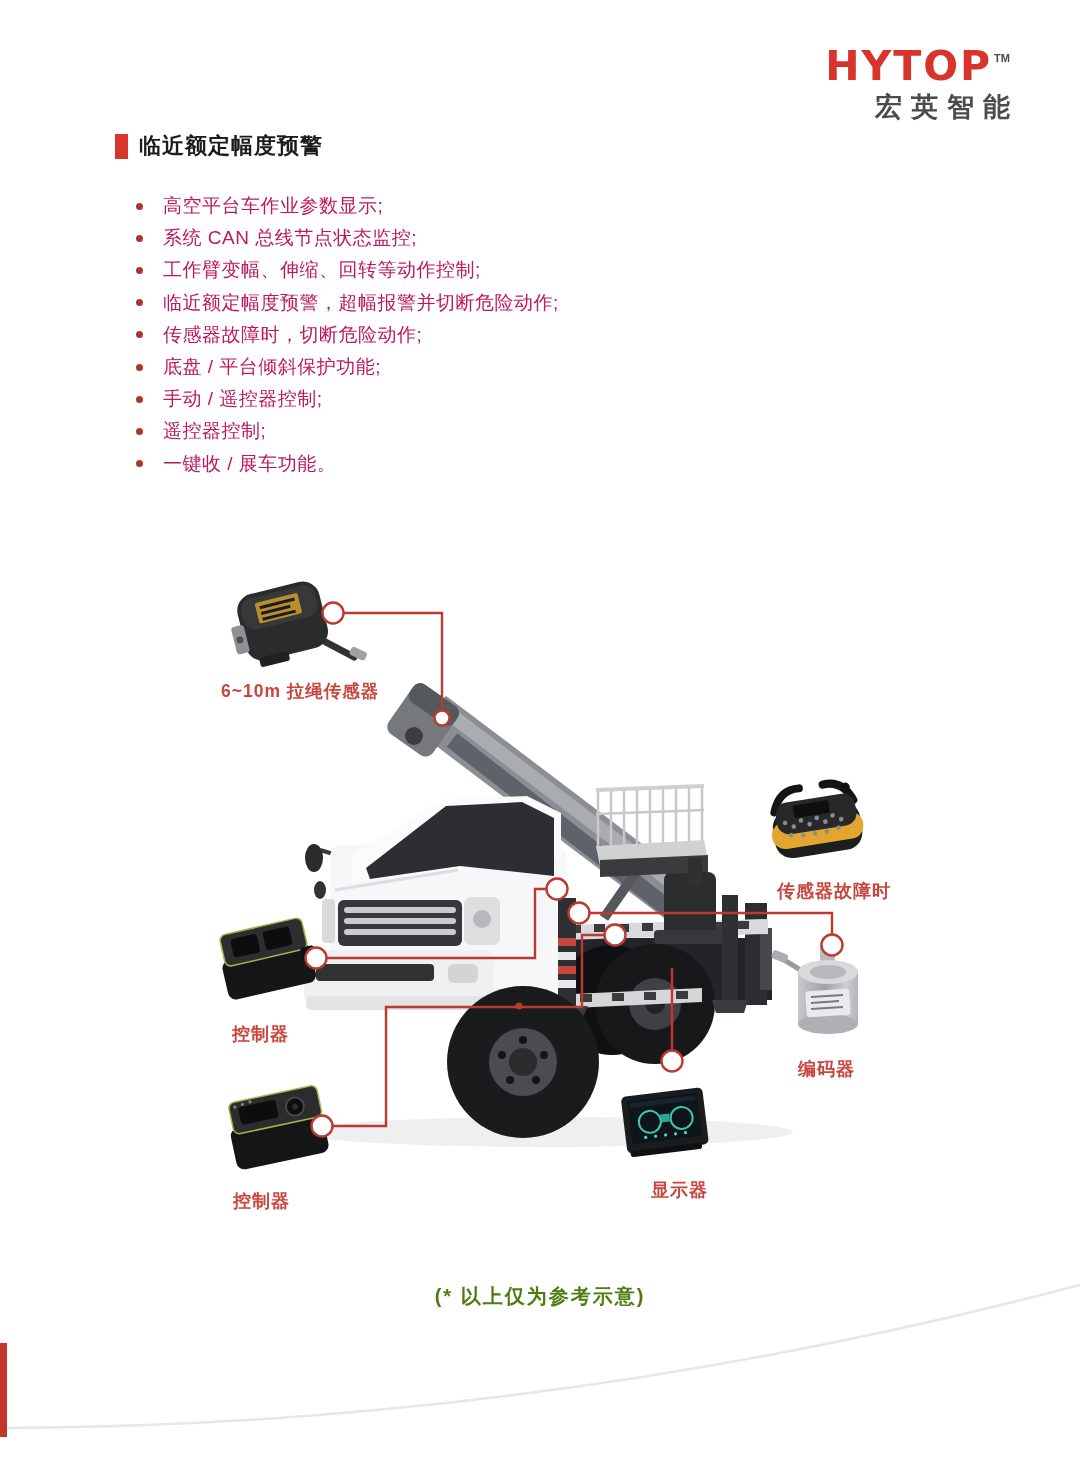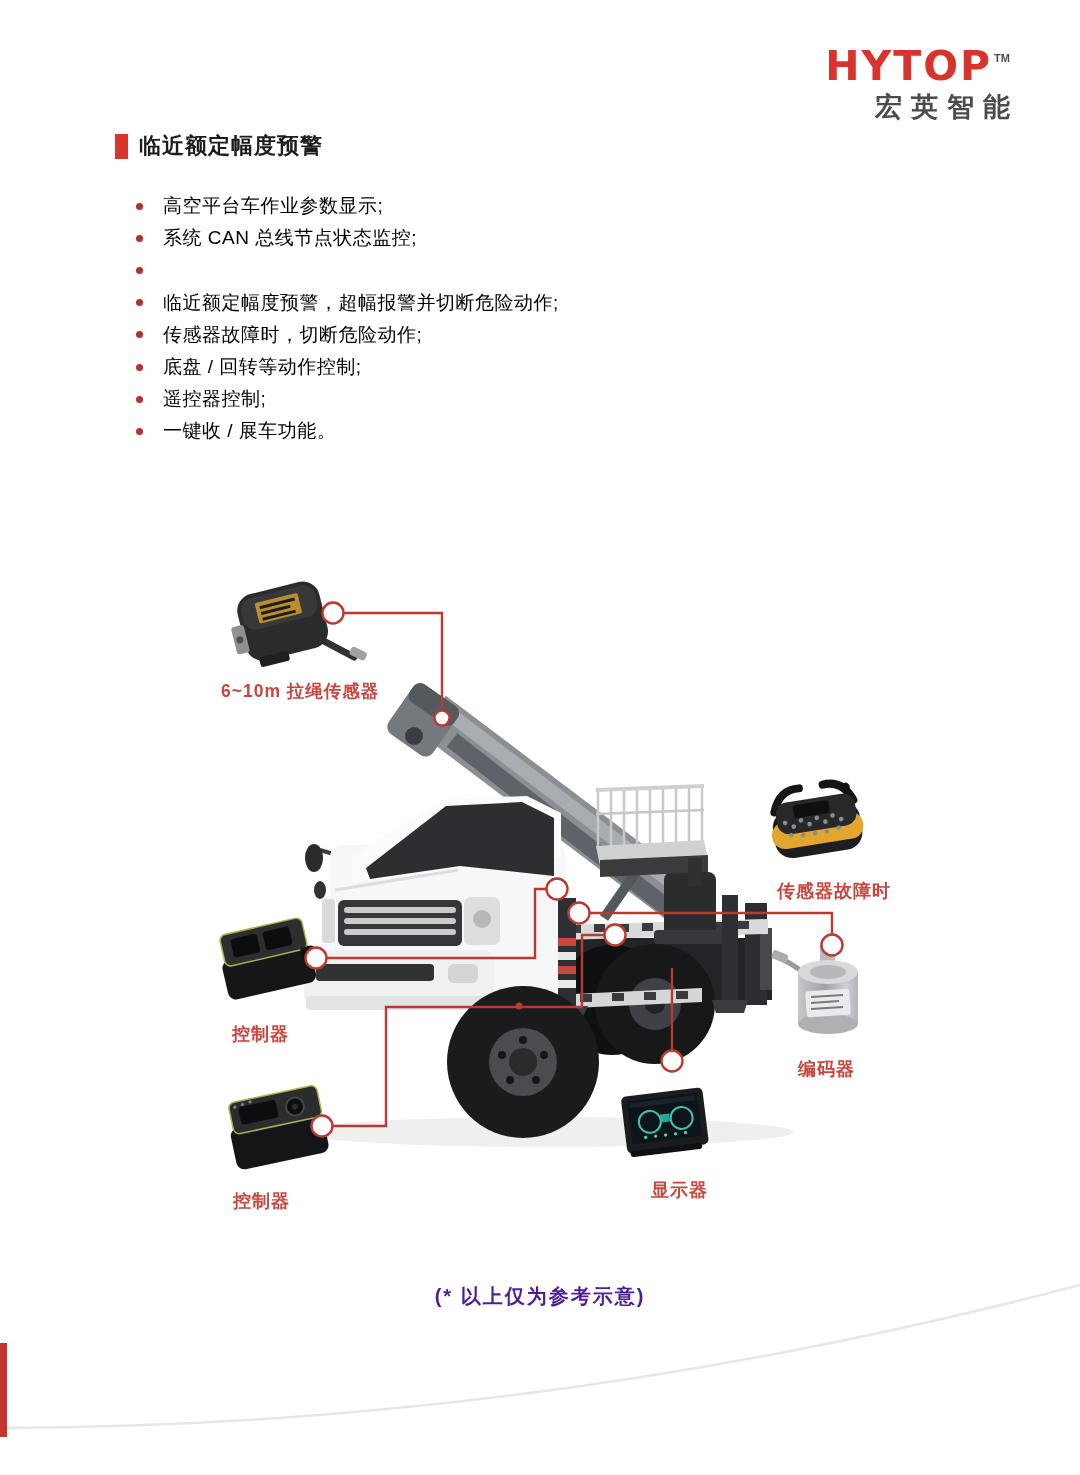--- a/index.html
+++ b/index.html
@@ -19,7 +19,7 @@
   
   .features{position:absolute;left:136px;top:190px;list-style:none;margin:0;padding:0;}
   .features li{position:relative;height:32.2px;display:flex;align-items:center;padding-left:27px;
-    font-size:19px;color:#000000;letter-spacing:0.5px;white-space:nowrap;}
+    font-size:19px;color:#be185d;letter-spacing:0.5px;white-space:nowrap;}
   .features li .dot{position:absolute;left:0;top:50%;margin-top:-3.5px;width:7px;height:7px;border-radius:50%;background:#B5322C;}
   
   svg.diagram{position:absolute;left:0;top:0;pointer-events:none;}

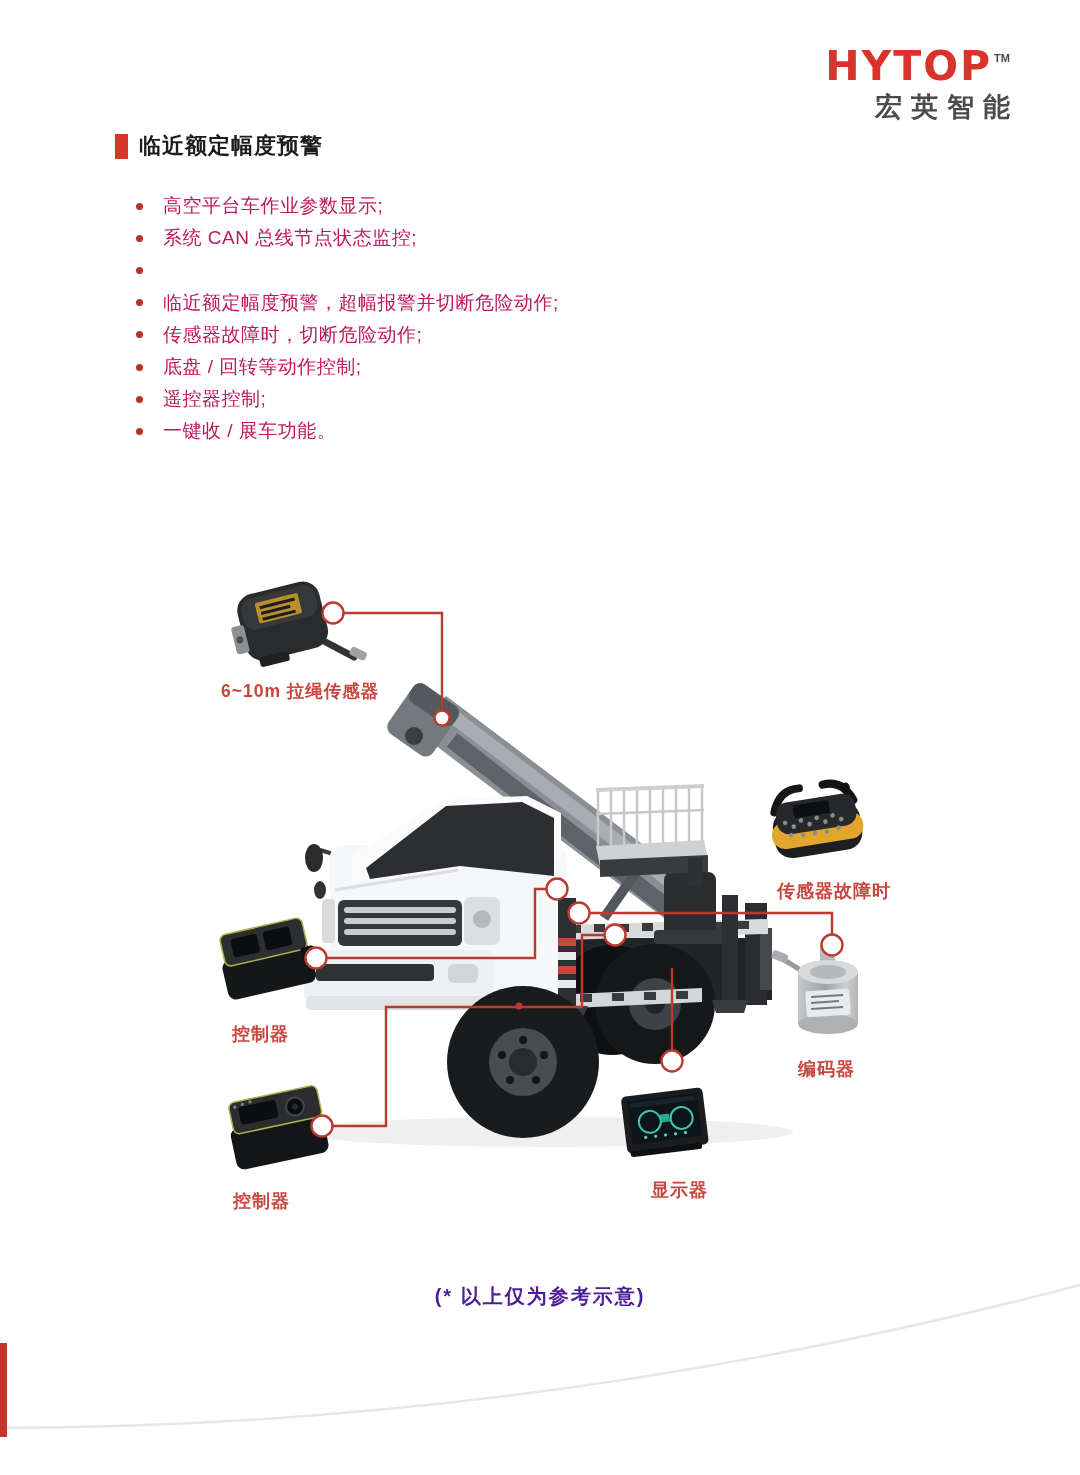--- a/index.html
+++ b/index.html
@@ -56,6 +56,7 @@
       </li>
     <li>
         <span class="dot"></span>
+        <span>工作臂变幅、伸缩、回转等动作控制;</span>
       </li>
     <li>
         <span class="dot"></span>

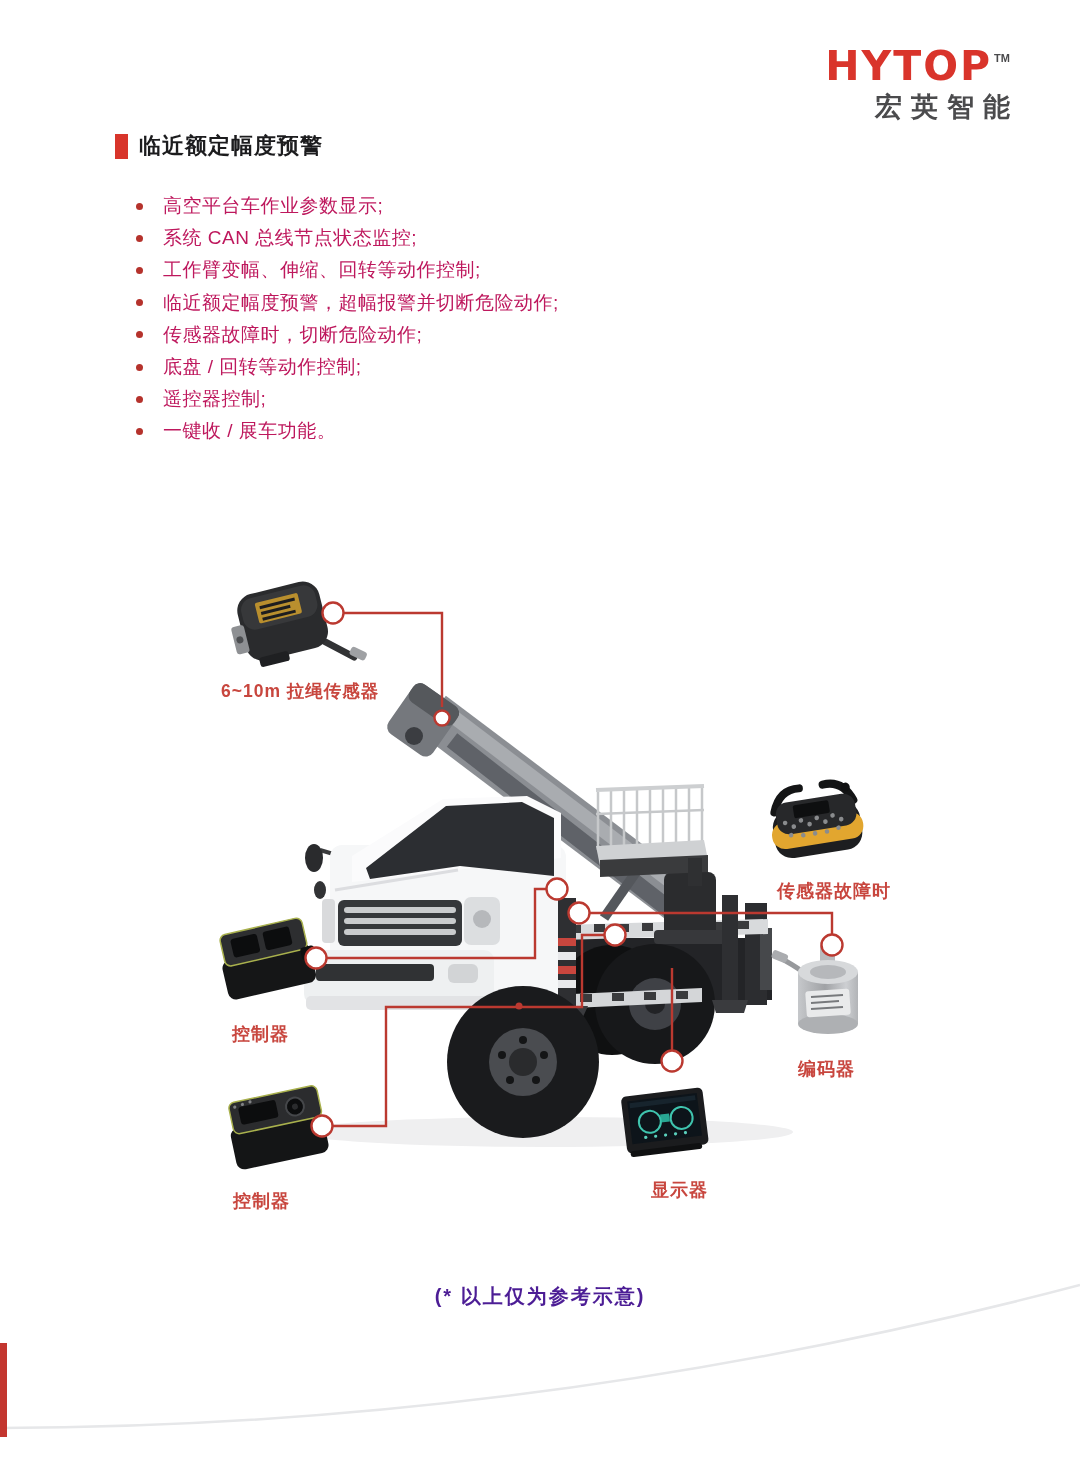--- a/index.html
+++ b/index.html
@@ -68,7 +68,7 @@
       </li>
     <li>
         <span class="dot"></span>
-        <span>底盘 / 回转等动作控制;</span>
+        <span>底盘 / 平台倾斜保护功能;</span>
       </li>
     <li>
         <span class="dot"></span>

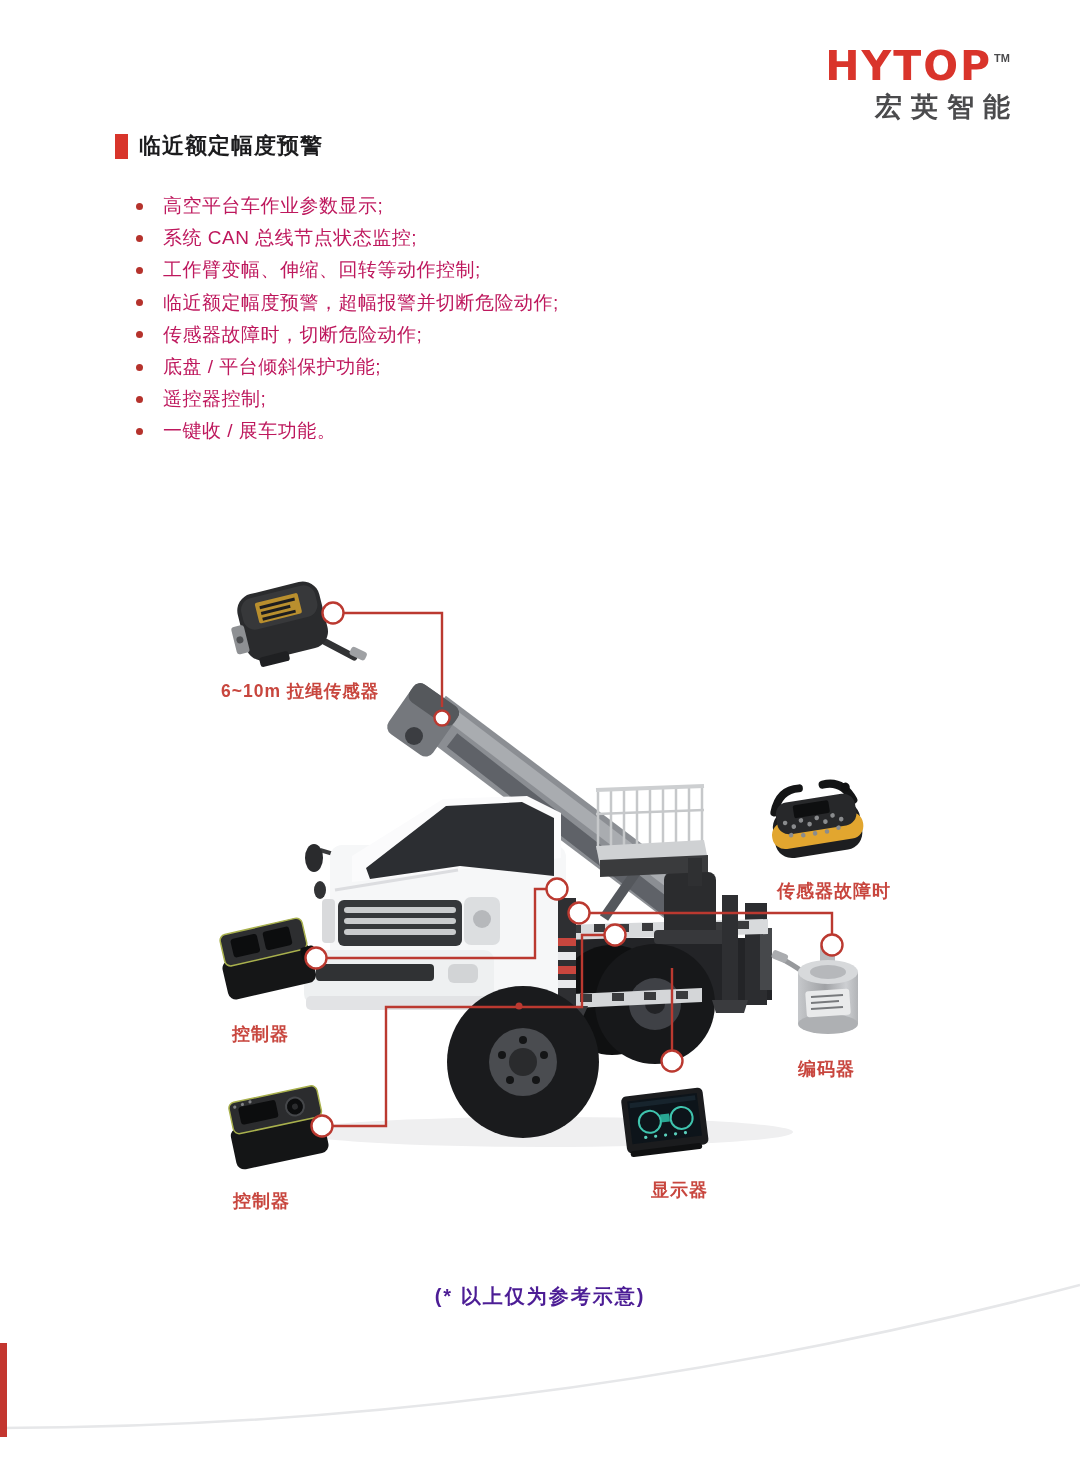--- a/index.html
+++ b/index.html
@@ -72,6 +72,10 @@
       </li>
     <li>
         <span class="dot"></span>
+        <span>手动 / 遥控器控制;</span>
+      </li>
+    <li>
+        <span class="dot"></span>
         <span>遥控器控制;</span>
       </li>
     <li>

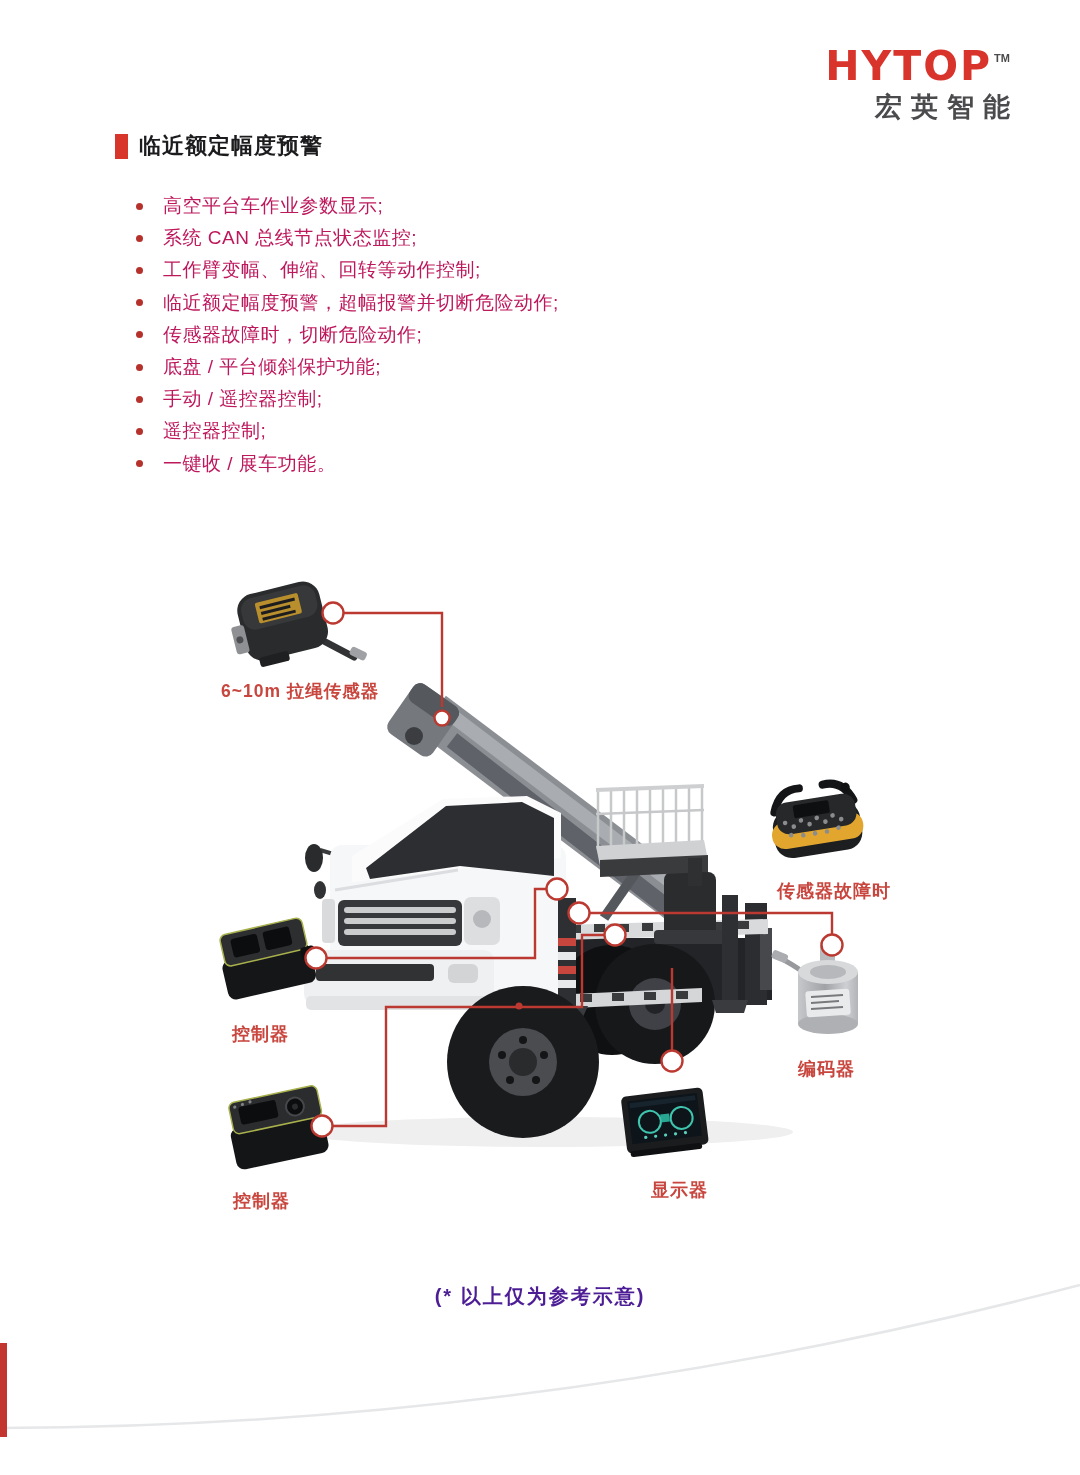--- a/index.html
+++ b/index.html
@@ -26,7 +26,7 @@
   .d-label{position:absolute;font-size:18px;font-weight:700;color:#C8463E;letter-spacing:1px;white-space:nowrap;}
   .d-label.small{font-size:17.5px;}
   .note{position:absolute;left:0;right:0;top:1283px;text-align:center;
-    font-size:20px;font-weight:700;color:#4c1d95;letter-spacing:2px;}
+    font-size:20px;font-weight:700;color:#4d7c0f;letter-spacing:2px;}
 </style>
 </head>
 <body>

